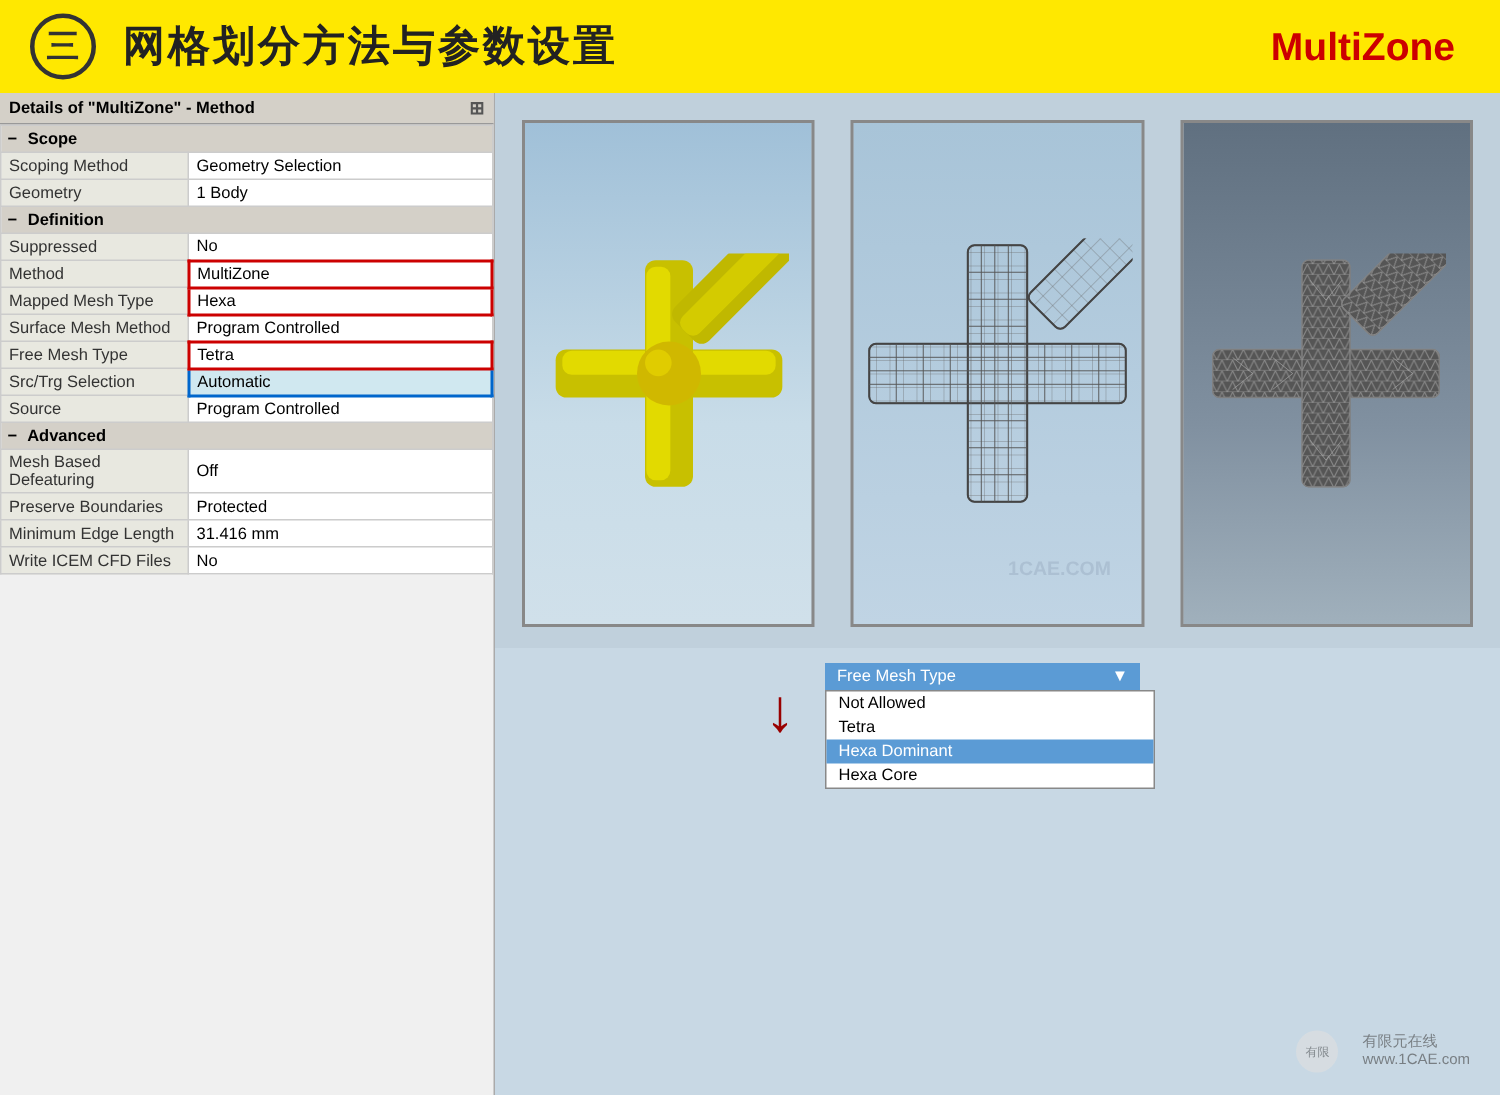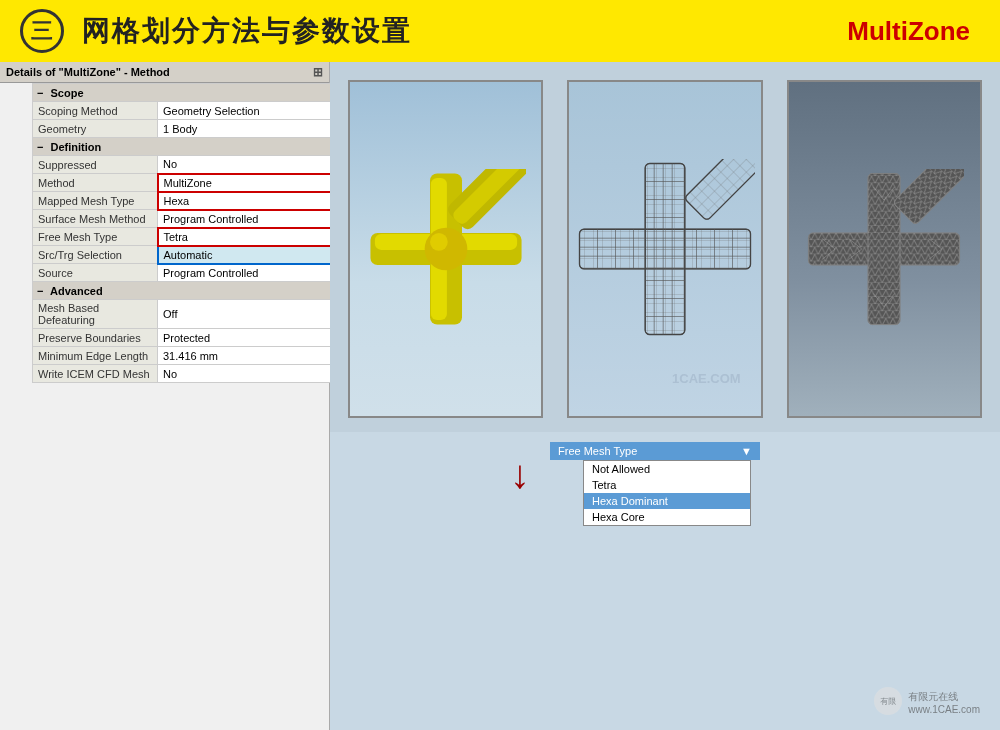--- a/index.html
+++ b/index.html
@@ -92,7 +92,6 @@
       width: 100%;
       border-collapse: collapse;
       font-size: 11px;
-      margin-left: 32px;
     }
     .details-table td {
       border: 1px solid #ccc;

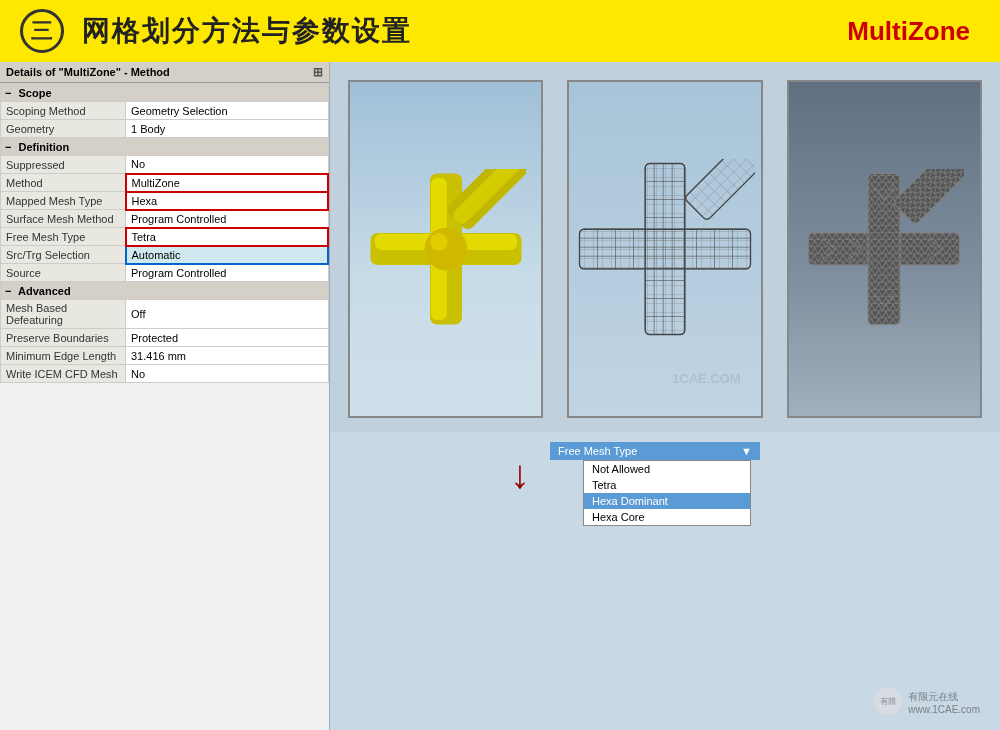--- a/index.html
+++ b/index.html
@@ -234,7 +234,7 @@
         <td class="value-col">31.416 mm</td>
       </tr>
       <tr>
-        <td class="label-col">Write ICEM CFD Mesh</td>
+        <td class="label-col">Write ICEM CFD Files</td>
         <td class="value-col">No</td>
       </tr>
     </tbody>

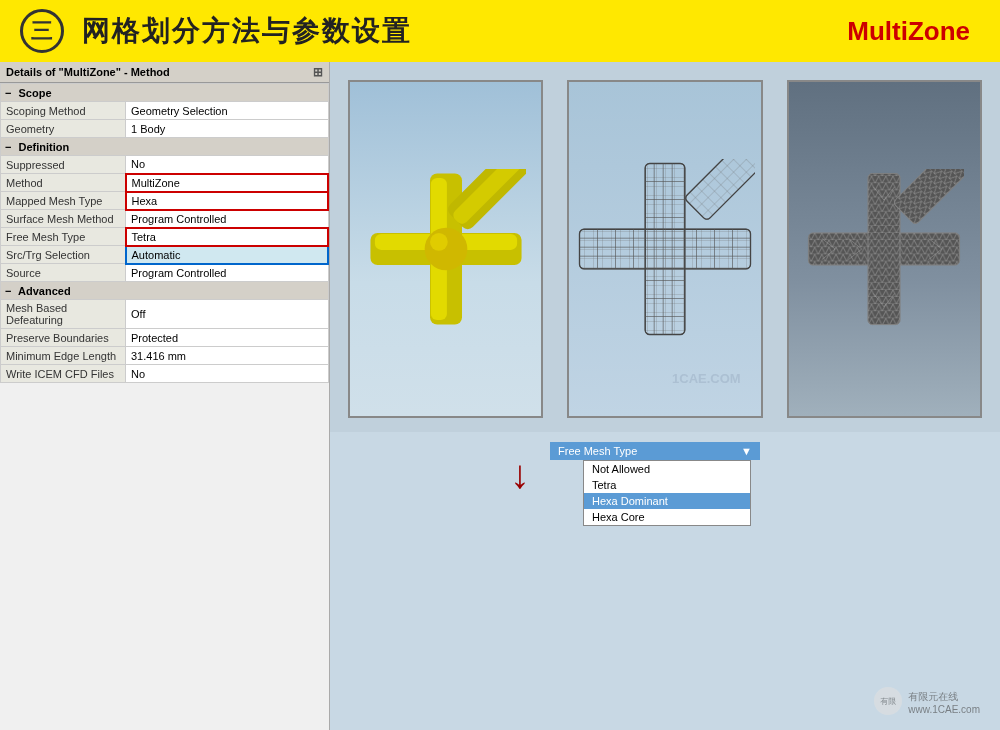--- a/index.html
+++ b/index.html
@@ -354,7 +354,7 @@
           <span>▼</span>
         </div>
 
-        <div style="background: #fff; border: 1px solid #888; width: 168px; margin-left: 33px;">
+        <div style="background: #fff; border: 1px solid #888; width: 220px;">
           <div style="padding: 2px 8px; font-size: 11px; cursor: pointer;">Not Allowed</div>
           <div style="padding: 2px 8px; font-size: 11px; cursor: pointer;">Tetra</div>
           <div style="padding: 2px 8px; font-size: 11px; background: #5b9bd5; color: white; cursor: pointer;">Hexa Dominant</div>

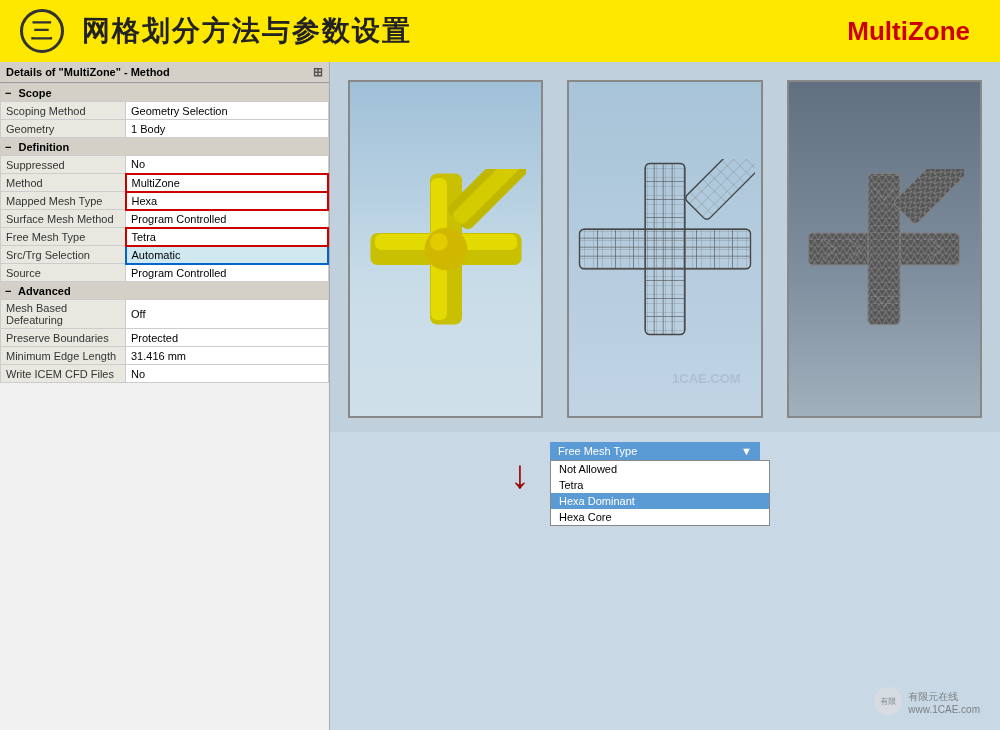--- a/index.html
+++ b/index.html
@@ -362,7 +362,7 @@
         </div>
       </div>
 
-      <div style="position:absolute; bottom: 15px; right: 20px; display: flex; align-items: flex-end; gap: 6px; opacity: 0.6;">
+      <div style="position:absolute; bottom: 15px; right: 20px; display: flex; align-items: flex-start; gap: 16px; opacity: 0.6;">
         <div style="width: 28px; height: 28px; background: #e0e0e0; border-radius: 50%; display: flex; align-items: center; justify-content: center; font-size: 8px; color: #555;">有限</div>
         <div style="font-size: 10px; color: #444;">
           <div>有限元在线</div>

